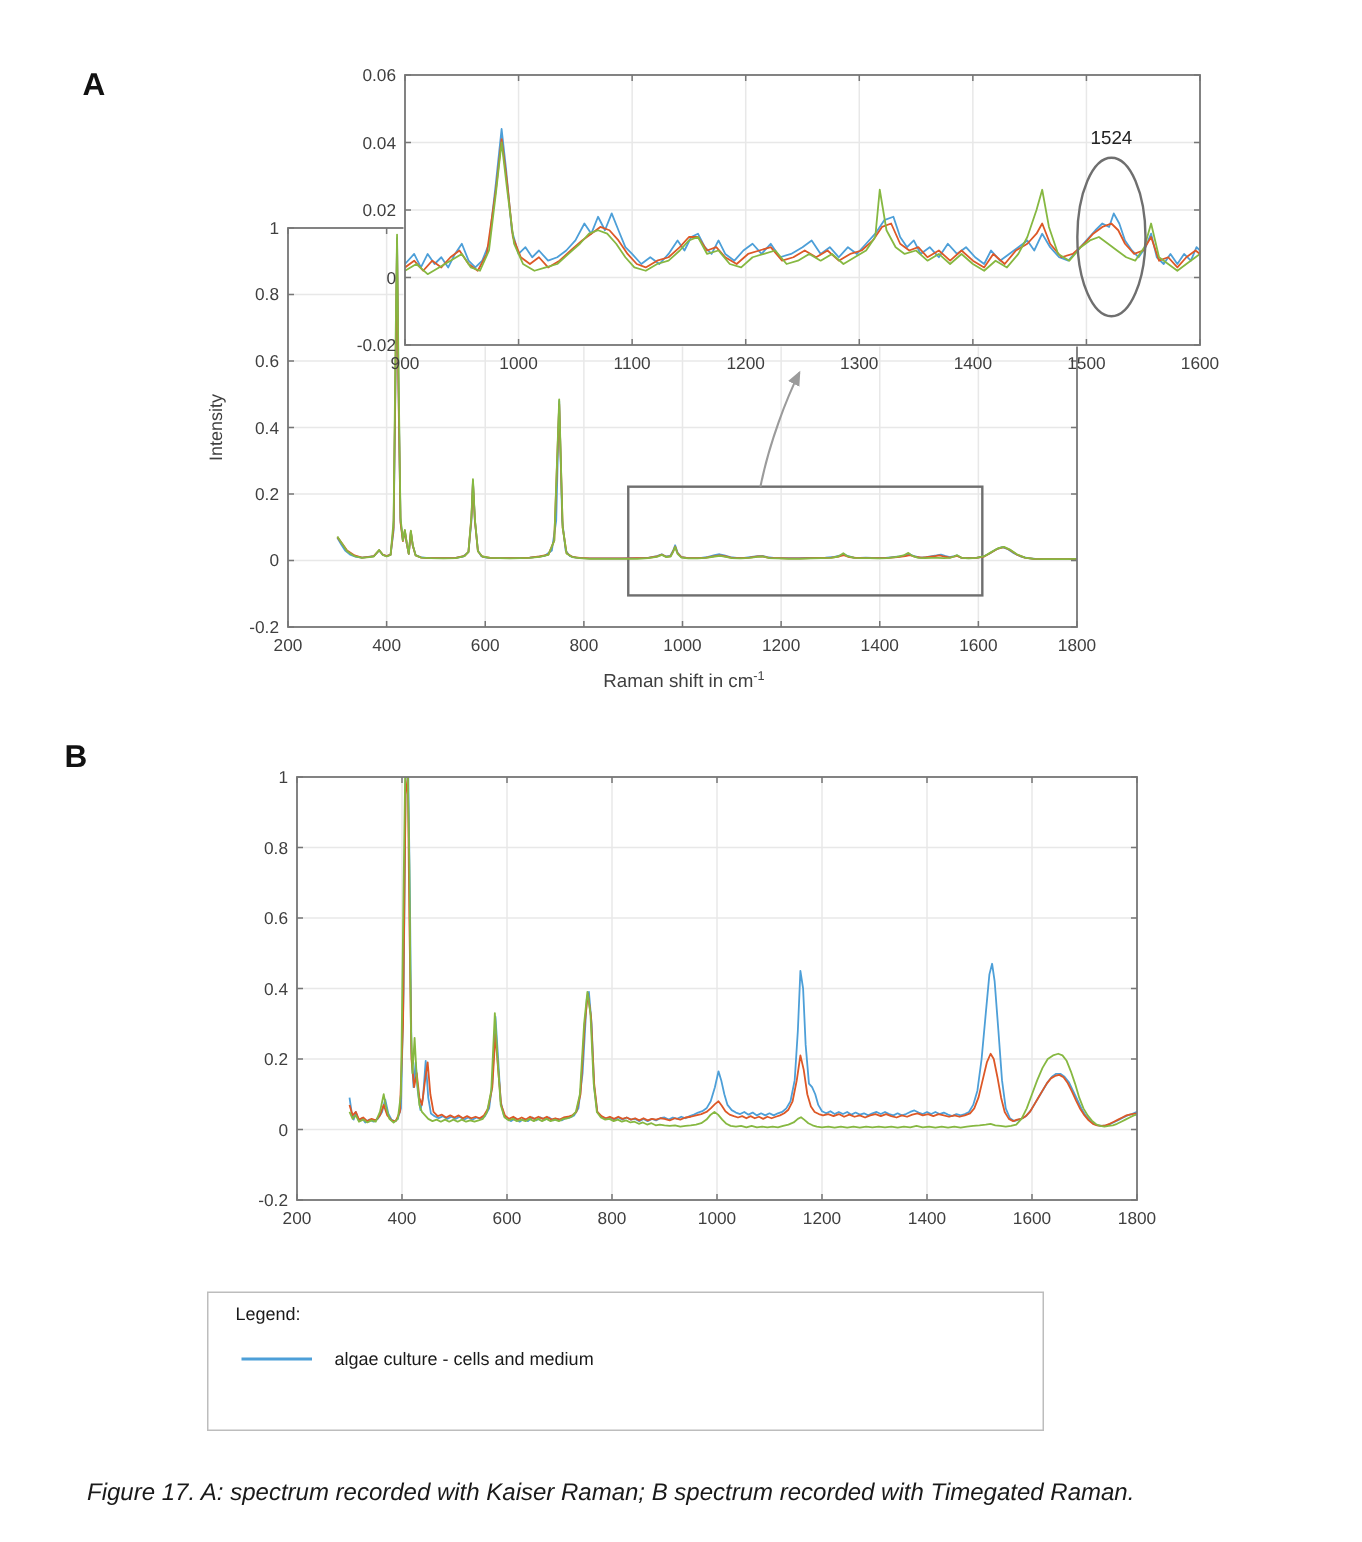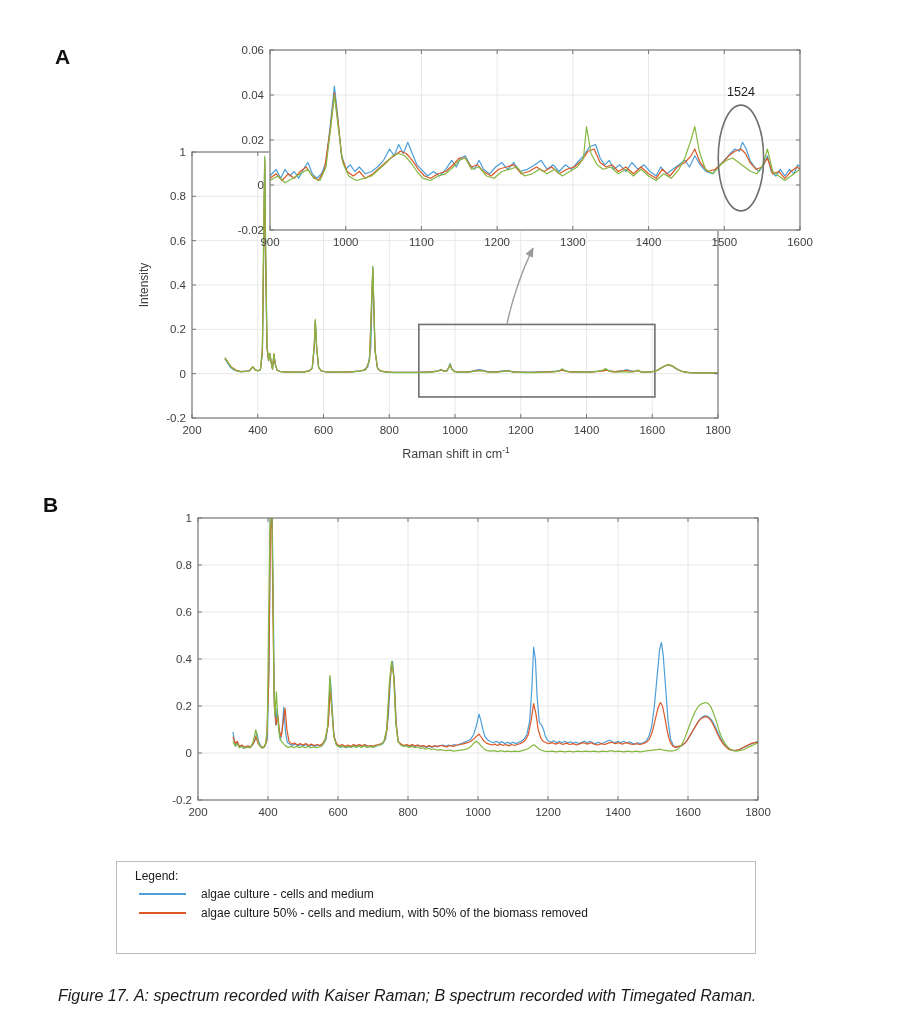--- a/index.html
+++ b/index.html
@@ -9,7 +9,7 @@
   #label-b{left:43px;top:493px;}
   #svgA{position:absolute;left:0;top:0;}
   #svgB{position:absolute;left:0;top:480px;}
-  #legend-box{position:absolute;left:116px;top:861px;width:640px;height:93px;border:1px solid #bdbdbd;background:#fff;box-sizing:border-box;}
+  #legend-box{position:absolute;left:138px;top:861px;width:558px;height:93px;border:1px solid #bdbdbd;background:#fff;box-sizing:border-box;}
   #legend-title{margin:7px 0 2px 18px;font-size:12px;color:#1a1a1a;}
   .legend-row{display:flex;align-items:center;margin:4px 0 6px 22px;height:13px;}
   .legend-line{width:47px;height:0;border-top:2px solid #000;margin-right:15px;flex:0 0 auto;}

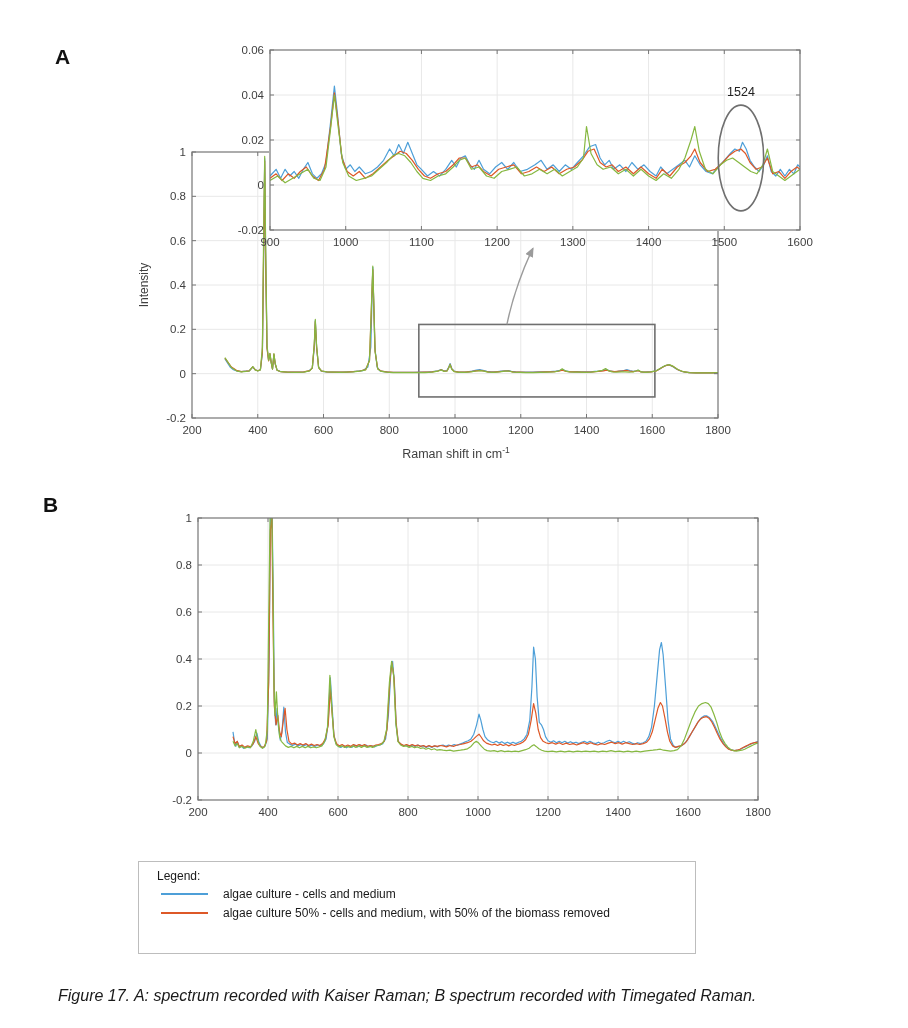--- a/index.html
+++ b/index.html
@@ -11,7 +11,7 @@
   #svgB{position:absolute;left:0;top:480px;}
   #legend-box{position:absolute;left:138px;top:861px;width:558px;height:93px;border:1px solid #bdbdbd;background:#fff;box-sizing:border-box;}
   #legend-title{margin:7px 0 2px 18px;font-size:12px;color:#1a1a1a;}
-  .legend-row{display:flex;align-items:center;margin:4px 0 6px 22px;height:13px;}
+  .legend-row{display:flex;align-items:center;margin:16px 0 6px 22px;height:13px;}
   .legend-line{width:47px;height:0;border-top:2px solid #000;margin-right:15px;flex:0 0 auto;}
   .legend-label{font-size:12px;color:#1a1a1a;white-space:nowrap;}
   #caption{position:absolute;left:58px;top:987px;width:830px;font-size:16px;font-style:italic;color:#1a1a1a;}

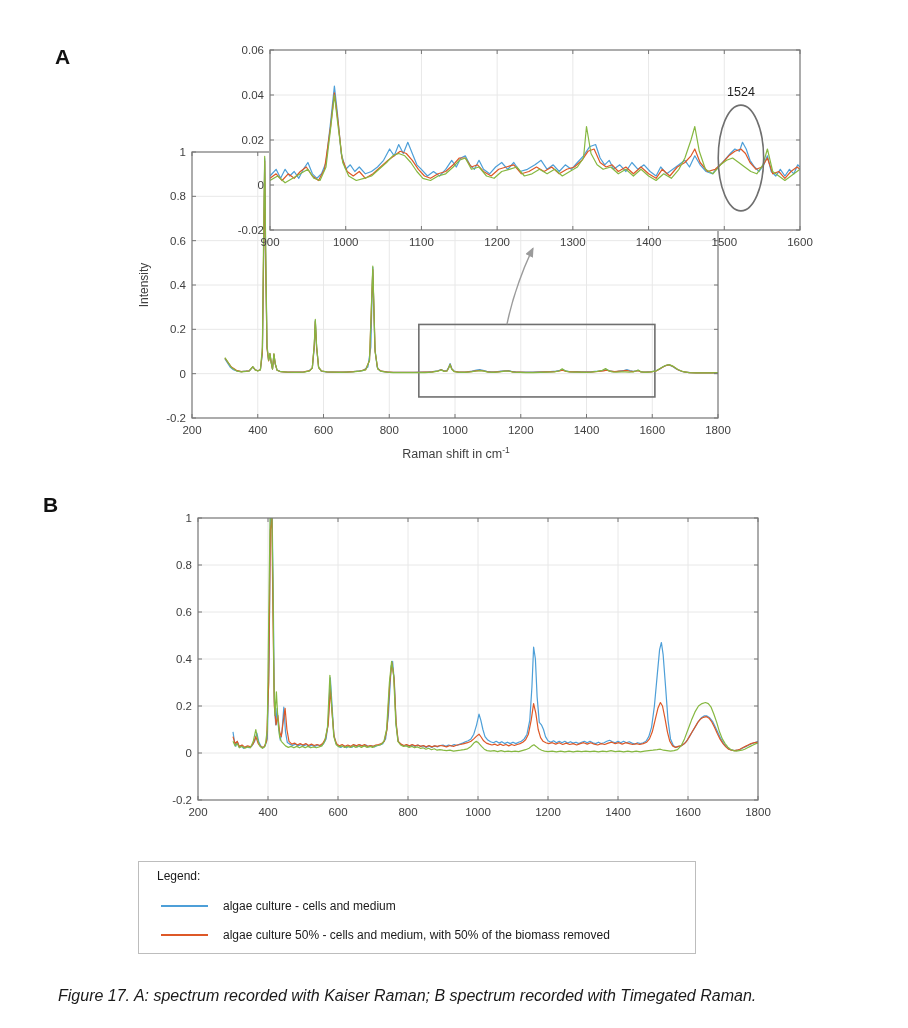--- a/index.html
+++ b/index.html
@@ -247,10 +247,6 @@
           <span class="legend-line" style="border-top-color: rgb(77, 159, 216);"></span>
           <span class="legend-label">algae culture - cells and medium</span>
         </div>
-        <div class="legend-row">
-          <span class="legend-line" style="border-top-color: rgb(221, 88, 39);"></span>
-          <span class="legend-label">algae culture 50% - cells and medium, with 50% of the biomass removed</span>
-        </div>
       </div>
   </div>
 

